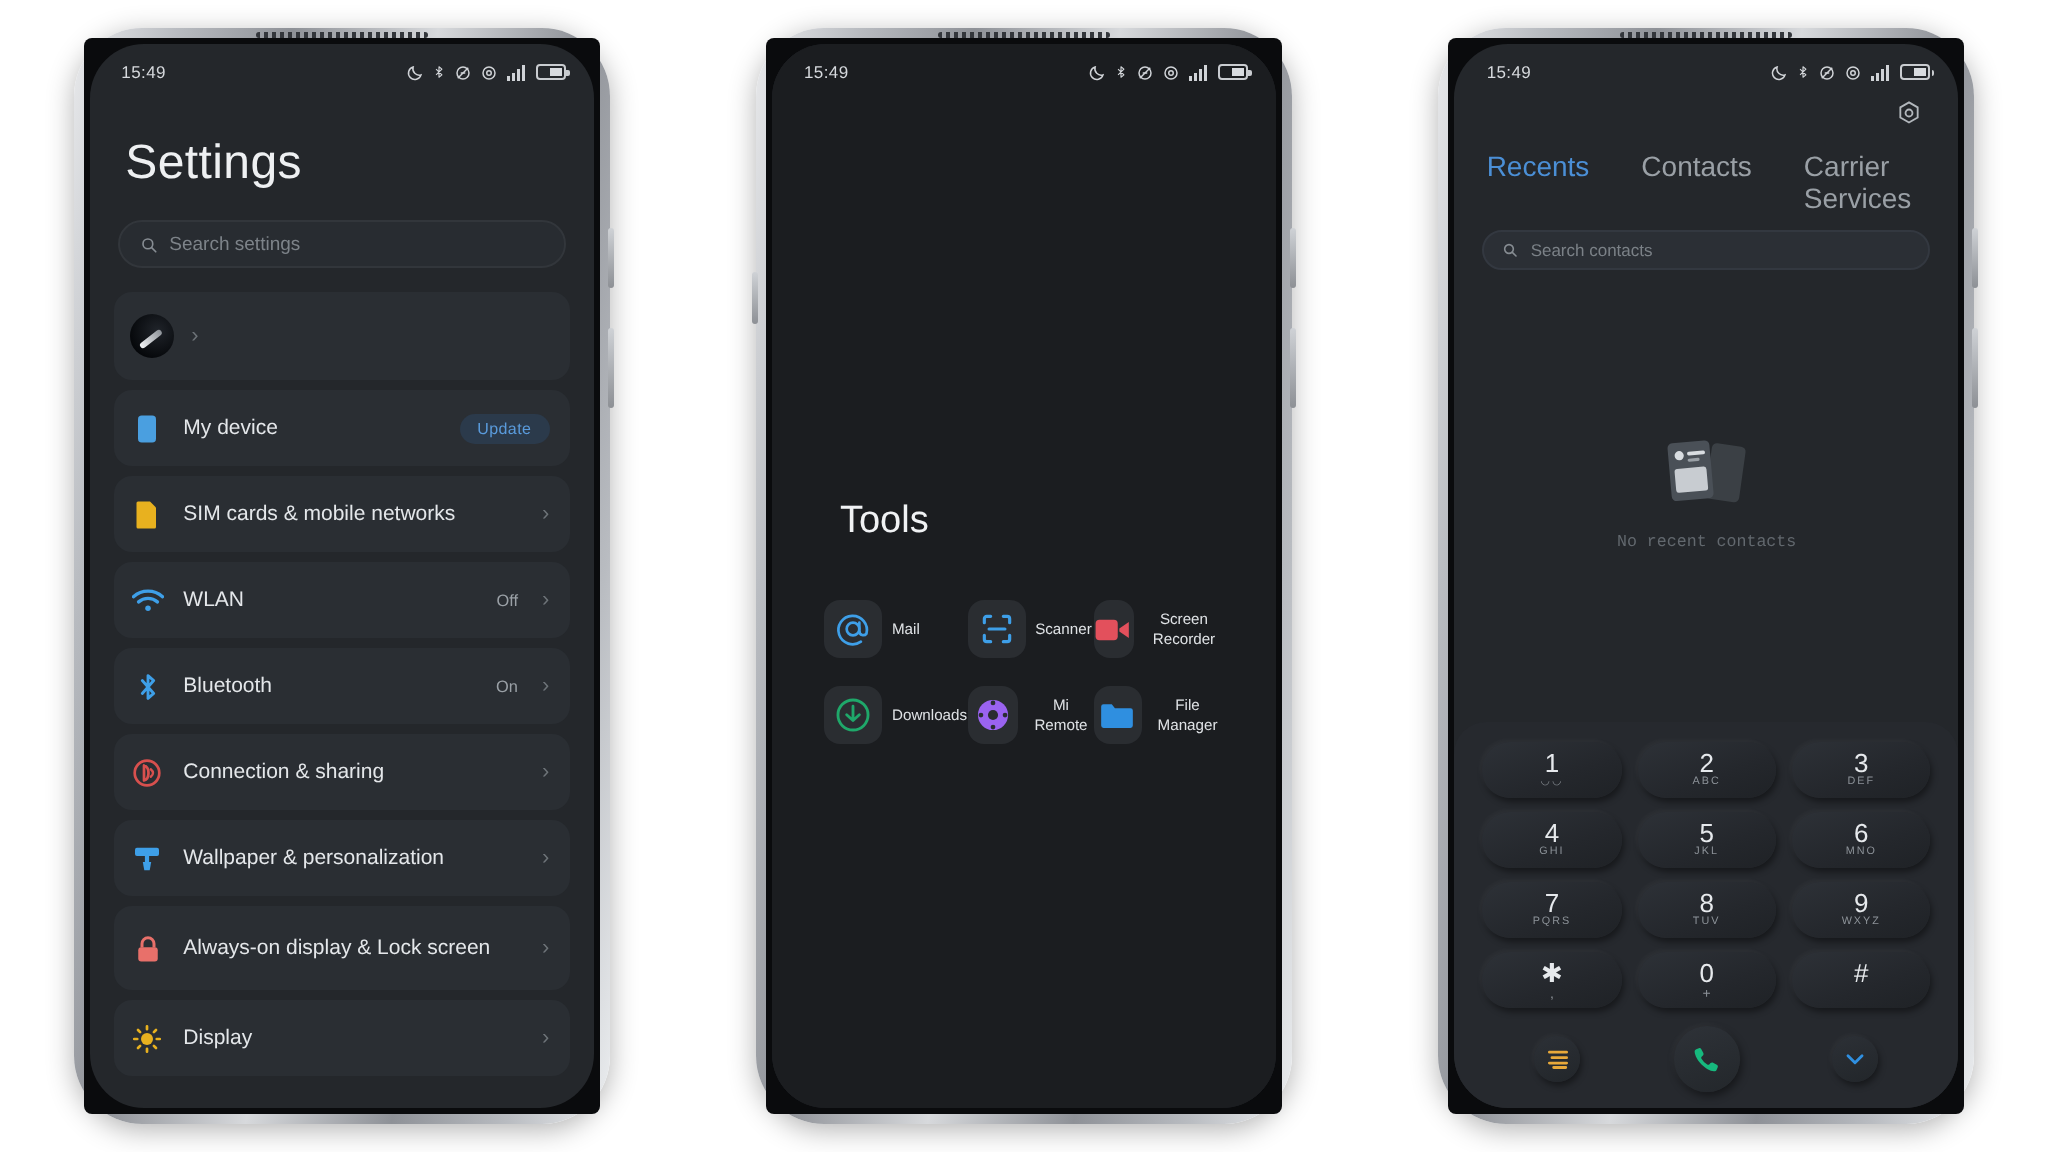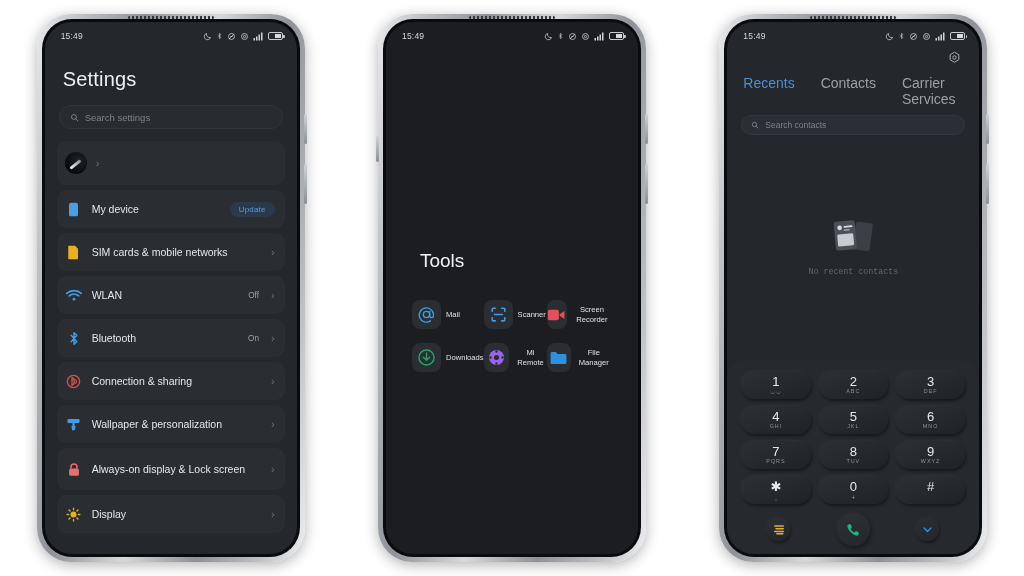--- a/index.html
+++ b/index.html
@@ -30,7 +30,7 @@
   }
   .phone .inner-ring {
     width: 100%; height: 100%;
-    border-radius: 30px;
+    border-radius: 4px;
     background: #0a0b0d;
     padding: 3px;
   }

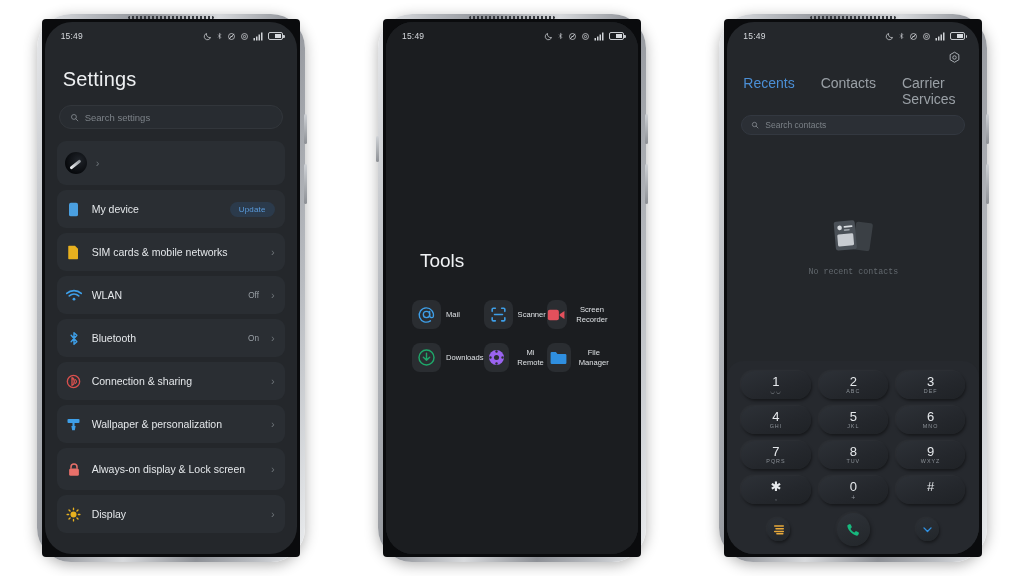--- a/index.html
+++ b/index.html
@@ -83,7 +83,7 @@
   
   .settings-screen { background: #24272b; height: 100%; display: flex; flex-direction: column; }
   .settings-title {
-    font-size: 20px; color: #eef0f2; font-weight: 400;
+    font-size: 24px; color: #eef0f2; font-weight: 400;
     padding: 22px 18px 14px 18px; letter-spacing: .2px;
   }
   .search-pill {

